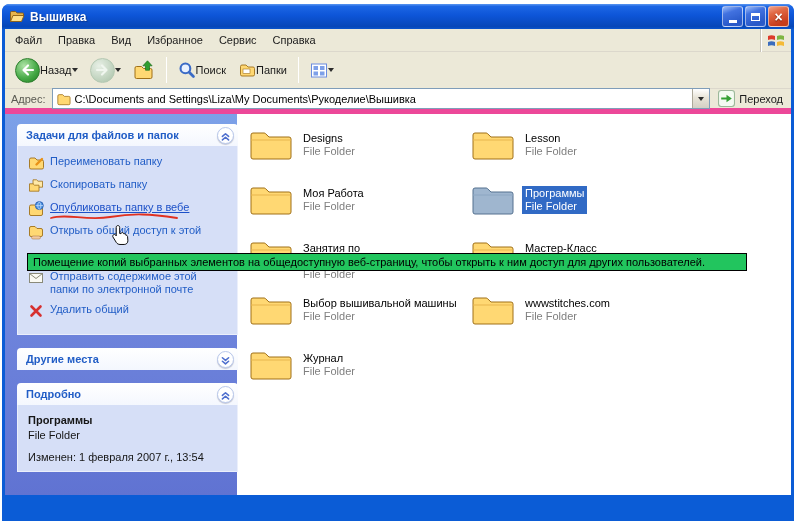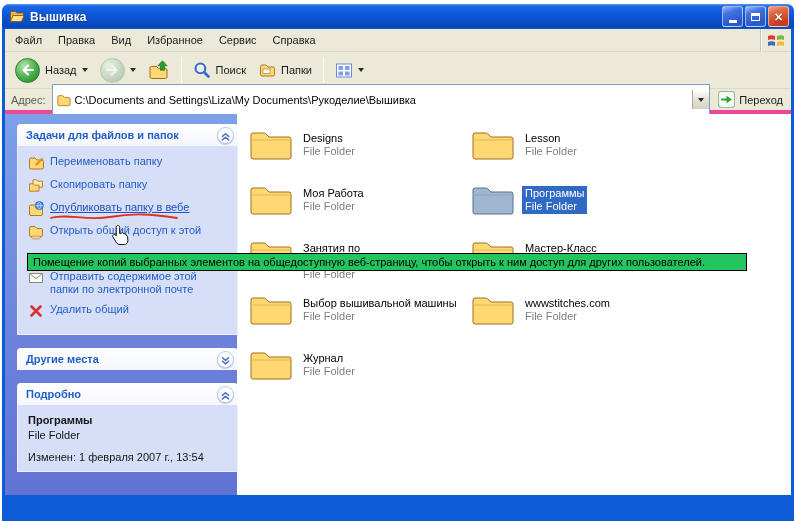--- a/index.html
+++ b/index.html
@@ -39,7 +39,7 @@
   .menubar-right { margin-left:auto; height:23px; display:flex; align-items:center; padding:0 6px; border-left:1px solid #C8C4B8; box-shadow:inset 1px 0 0 #fff; }
   
   .toolbar { height:37px; flex:0 0 37px; display:flex; align-items:center; gap:2px; padding:0 5px; border-bottom:1px solid #DCD8CC; }
-  .tbtn { display:flex; align-items:center; gap:5px; padding:2px 5px; height:32px; border-radius:3px; cursor:default; }
+  .tbtn { display:flex; align-items:center; padding:2px 5px; height:32px; border-radius:3px; cursor:default; }
   .tbtn-label { font-size:11px; color:#1A1A1A; }
   .circle { width:25px; height:25px; border-radius:50%; display:flex; align-items:center; justify-content:center; }
   .back-circle { background:radial-gradient(circle at 35% 30%, #AEE3A6 0%, #49AC49 55%, #1E7E1E 100%); border:1px solid #2E7E2E; }

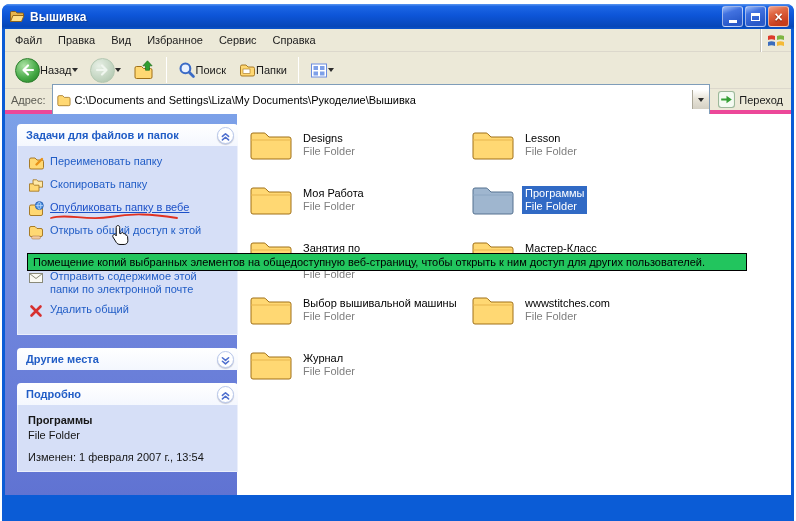--- a/index.html
+++ b/index.html
@@ -47,7 +47,7 @@
   .caret { width:0; height:0; border-left:3px solid transparent; border-right:3px solid transparent; border-top:4px solid #2B2B2B; display:inline-block; }
   .tb-sep { width:1px; height:26px; background:#C8C4B8; border-right:1px solid #fff; margin:0 4px; }
   
-  .addressbar { height:25px; flex:0 0 25px; display:flex; align-items:center; padding:0 6px; gap:6px; border-bottom:4px solid #ec4899; }
+  .addressbar { height:25px; flex:0 0 25px; display:flex; align-items:center; padding:0 6px; gap:6px; border-bottom:6px solid #ec4899; }
   .addr-label { font-size:11px; color:#5A5A52; }
   .combo { flex:1; height:31px; background:#fff; border:1px solid #7F9DB9; display:flex; align-items:center; padding-left:3px; gap:4px; }
   .combo-path { flex:1; font-size:11px; color:#000; white-space:nowrap; overflow:hidden; }

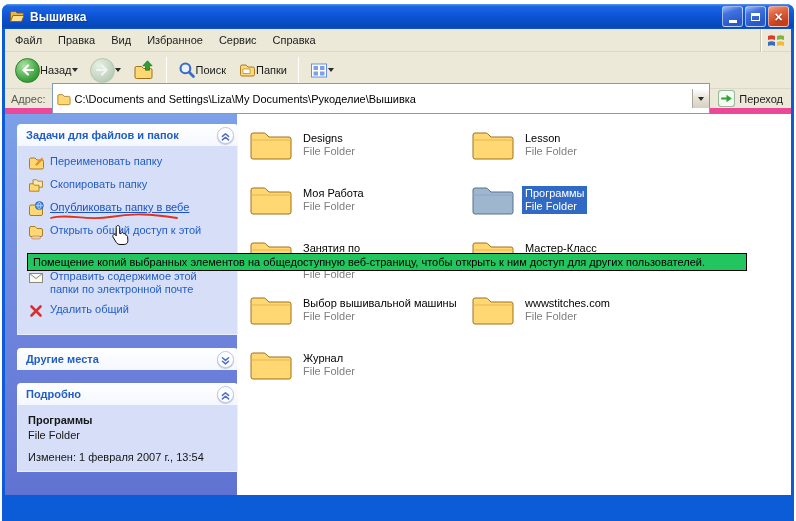--- a/index.html
+++ b/index.html
@@ -49,7 +49,7 @@
   
   .addressbar { height:25px; flex:0 0 25px; display:flex; align-items:center; padding:0 6px; gap:6px; border-bottom:6px solid #ec4899; }
   .addr-label { font-size:11px; color:#5A5A52; }
-  .combo { flex:1; height:31px; background:#fff; border:1px solid #7F9DB9; display:flex; align-items:center; padding-left:3px; gap:4px; }
+  .combo { flex:1; height:21px; background:#fff; border:1px solid #7F9DB9; display:flex; align-items:center; padding-left:3px; gap:4px; }
   .combo-path { flex:1; font-size:11px; color:#000; white-space:nowrap; overflow:hidden; }
   .combo-btn { width:17px; height:19px; background:linear-gradient(180deg,#FFFFFF 0%,#E8E4D8 45%,#D4D0C4 100%); border-left:1px solid #ACA899; display:flex; align-items:center; justify-content:center; }
   .go { display:flex; align-items:center; gap:4px; padding:0 2px; cursor:default; }

